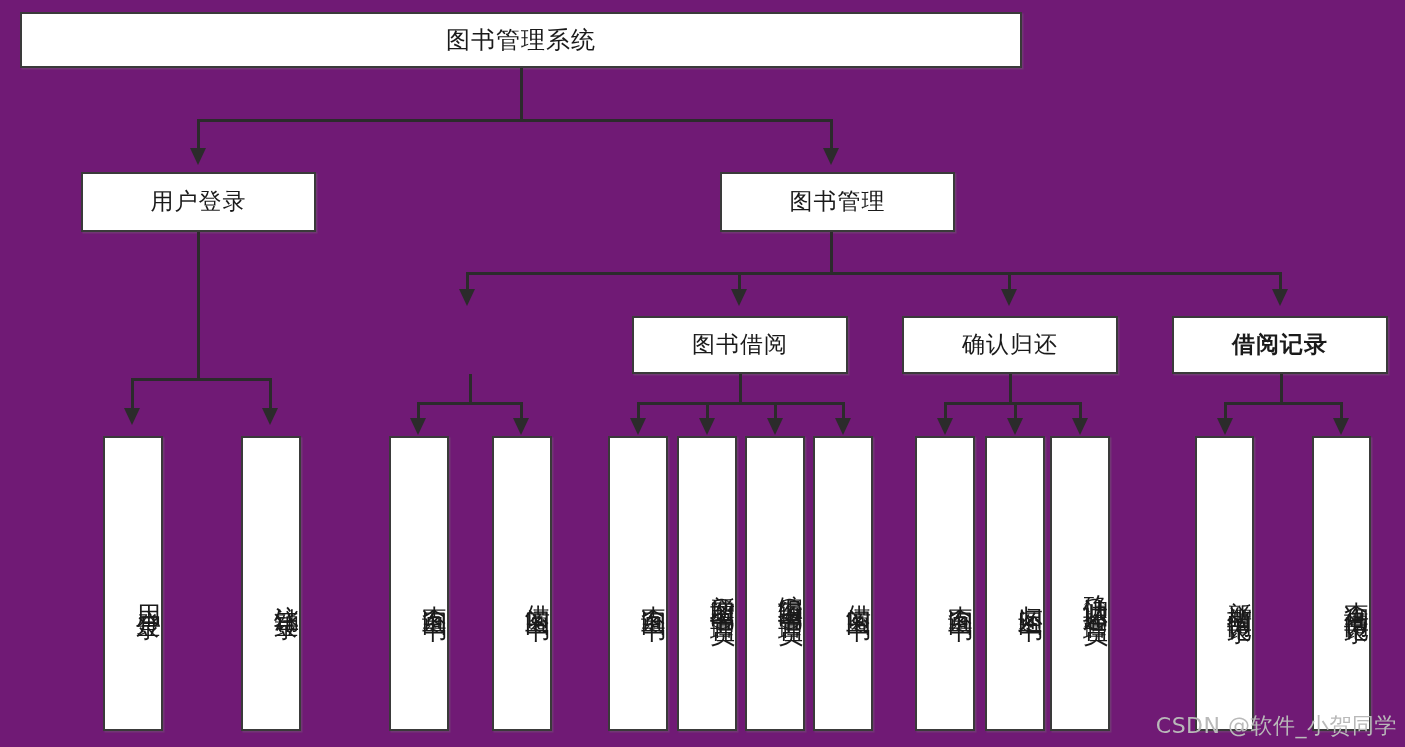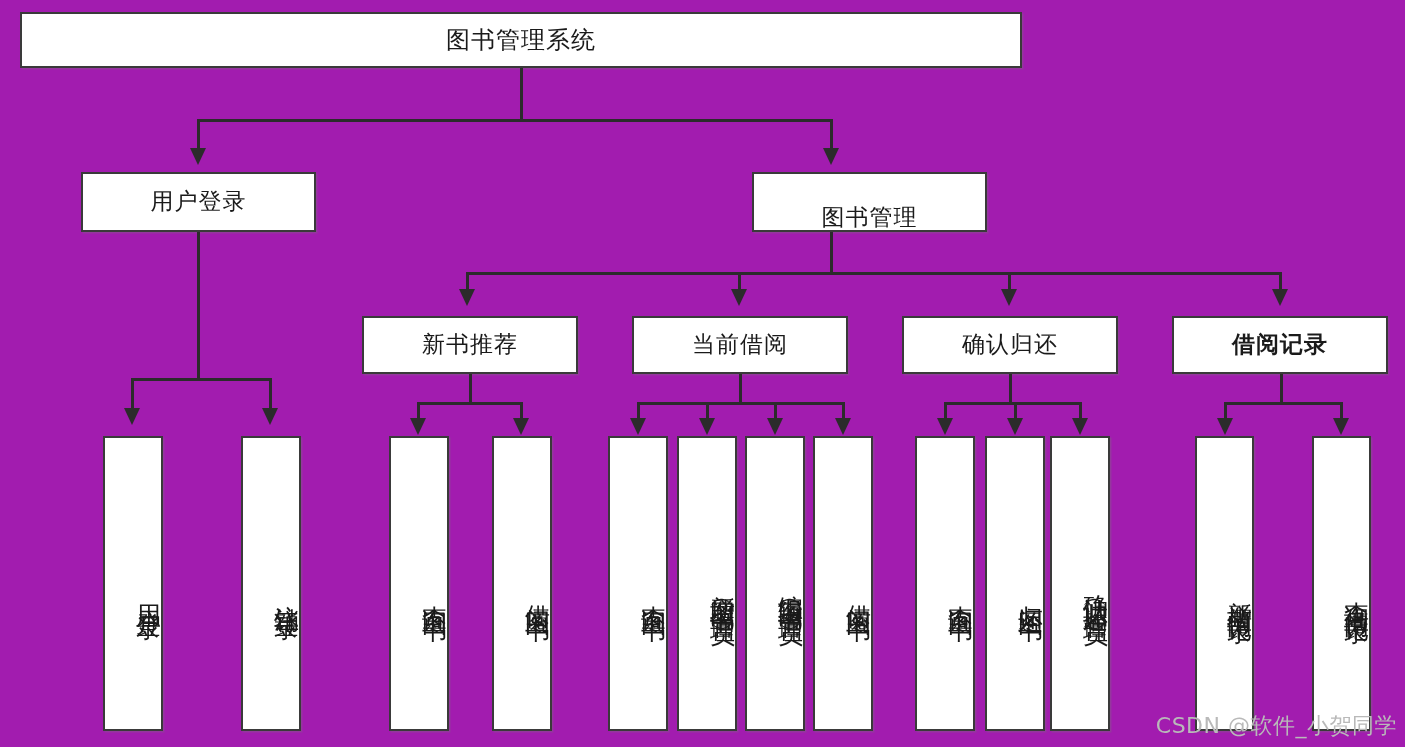--- a/index.html
+++ b/index.html
@@ -11,7 +11,7 @@
     position: relative;
     width: 1405px;
     height: 747px;
-    background: #a21caf;
+    background: #701a75;
     font-family: "DejaVu Sans", "Liberation Sans", sans-serif;
     overflow: hidden;
   }

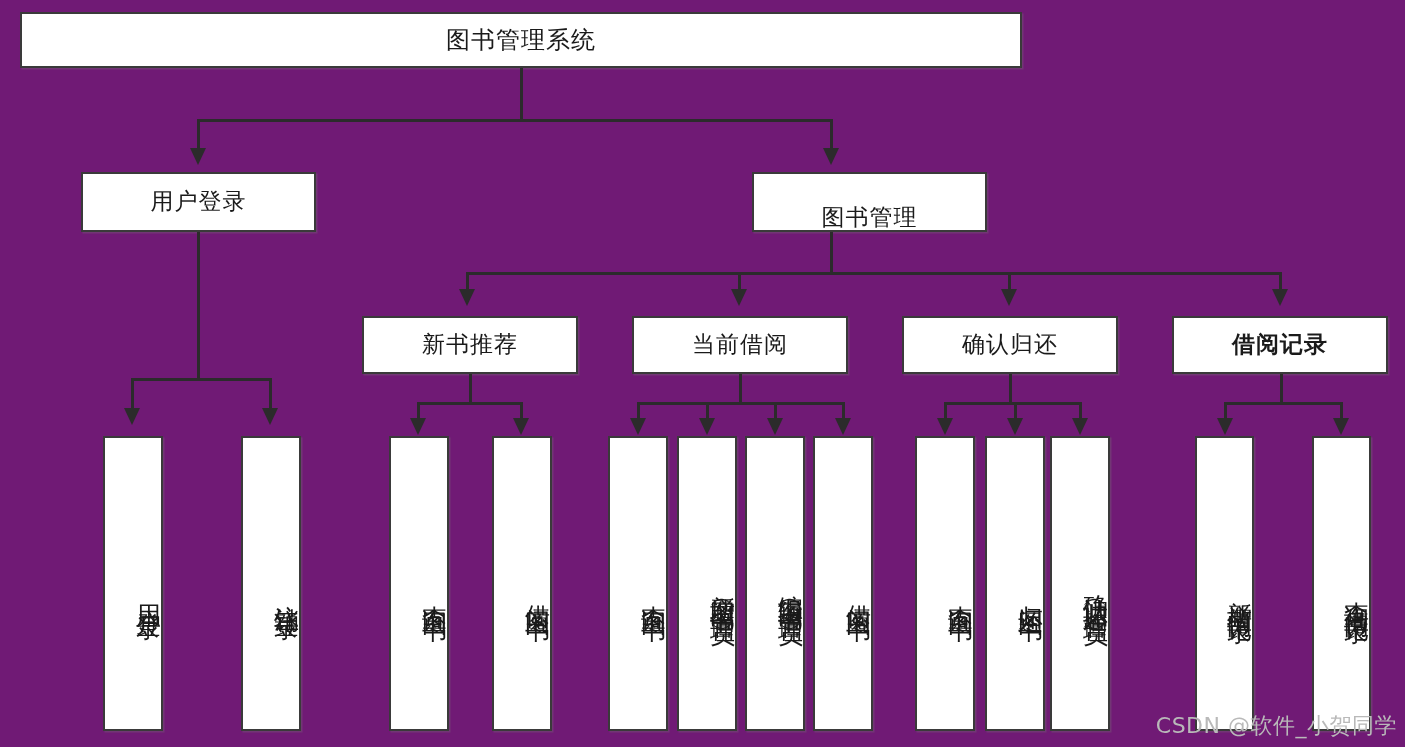--- a/index.html
+++ b/index.html
@@ -98,7 +98,7 @@
   <div class="node h" style="left:81px; top:172px; width:235px; height:60px;">
     <span>用户登录</span>
   </div>
-  <div class="node h" style="left:752px; top:172px; width:235px; height:60px;align-items:flex-end;">
+  <div class="node h" style="left:720px; top:172px; width:235px; height:60px;">
     <span>图书管理</span>
   </div>
 

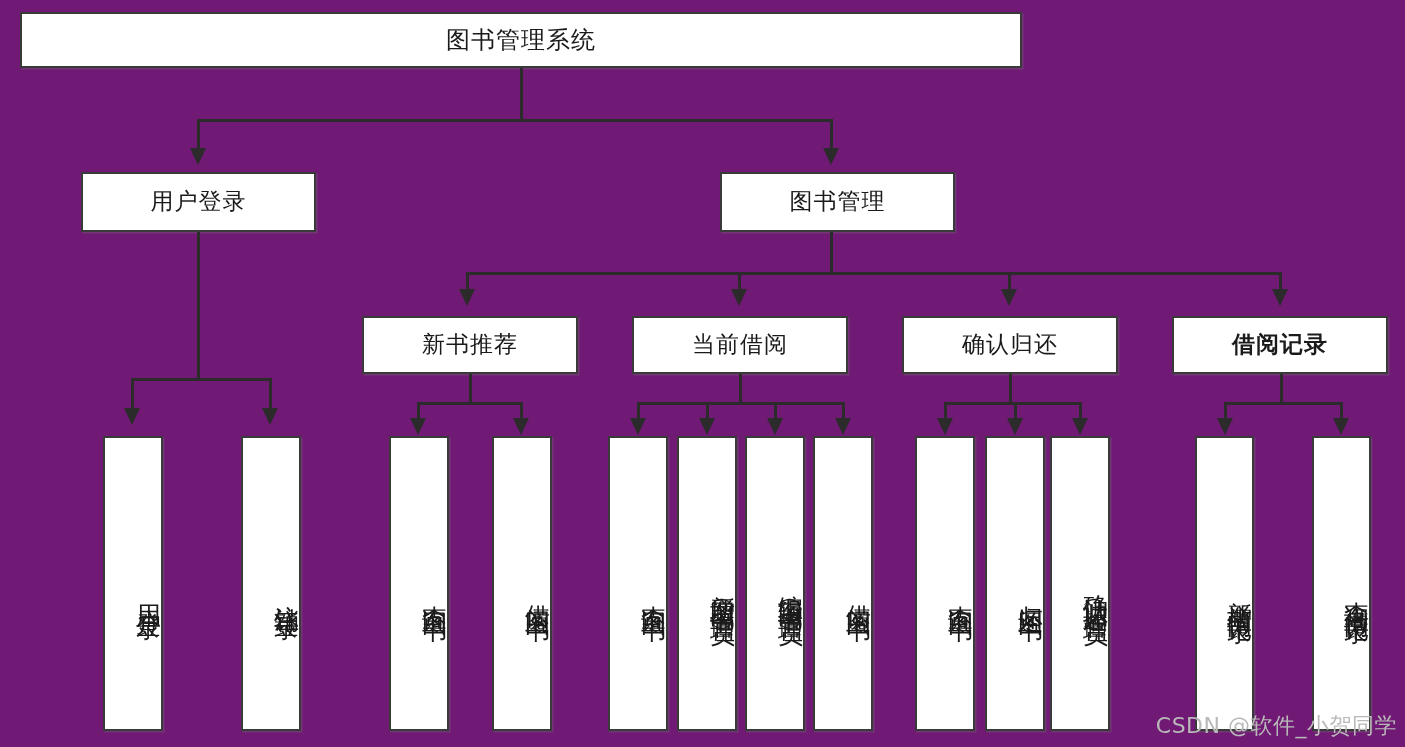--- a/index.html
+++ b/index.html
@@ -127,9 +127,6 @@
   <div class="ln vt" style="left:1279px; top:272px; height:30px;"></div>
   <div class="arrow" style="left:1272px; top:289px;"></div>
 
-  <div class="node h" style="left:362px; top:316px; width:216px; height:58px;">
-    <span>新书推荐</span>
-  </div>
   <div class="node h" style="left:632px; top:316px; width:216px; height:58px;">
     <span>当前借阅</span>
   </div>

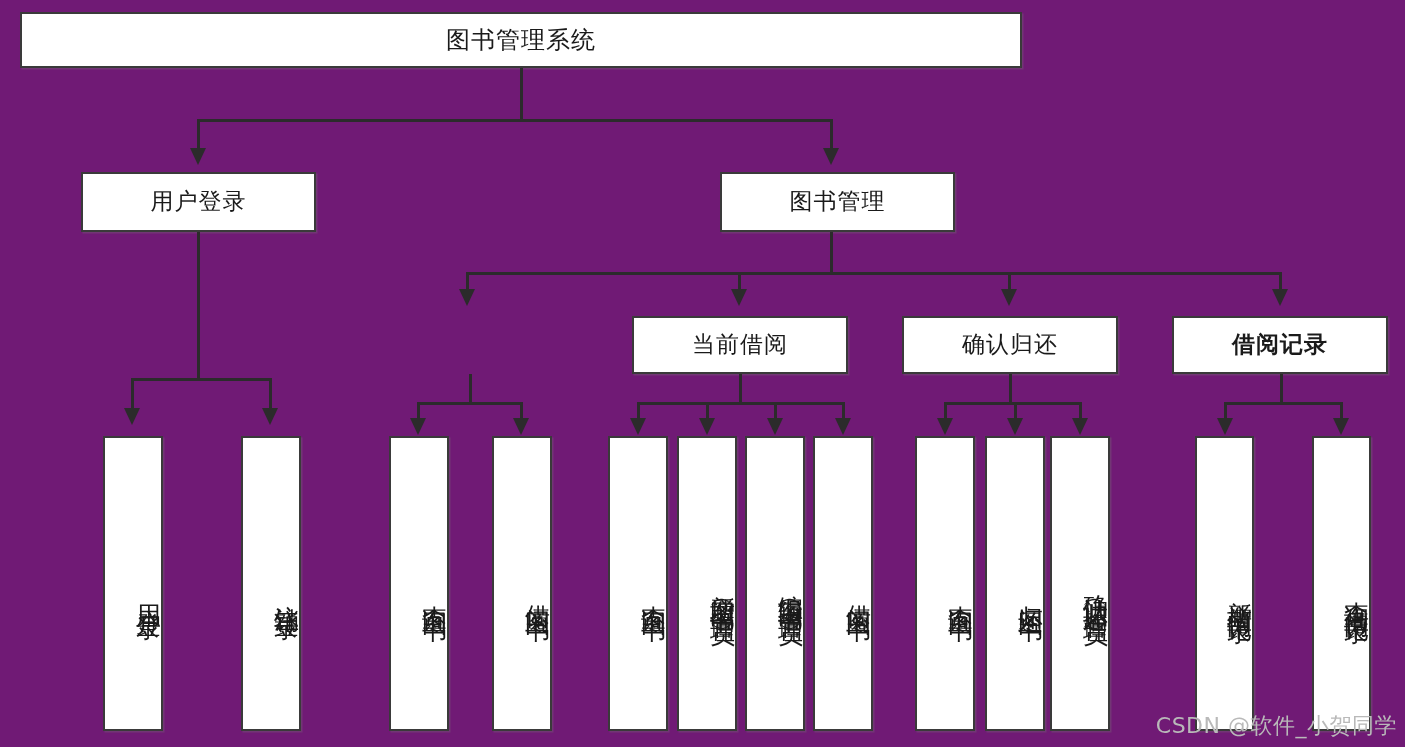--- a/index.html
+++ b/index.html
@@ -128,7 +128,7 @@
   <div class="arrow" style="left:1272px; top:289px;"></div>
 
   <div class="node h" style="left:632px; top:316px; width:216px; height:58px;">
-    <span>当前借阅</span>
+    <span>图书借阅</span>
   </div>
   <div class="node h" style="left:902px; top:316px; width:216px; height:58px;">
     <span>确认归还</span>

